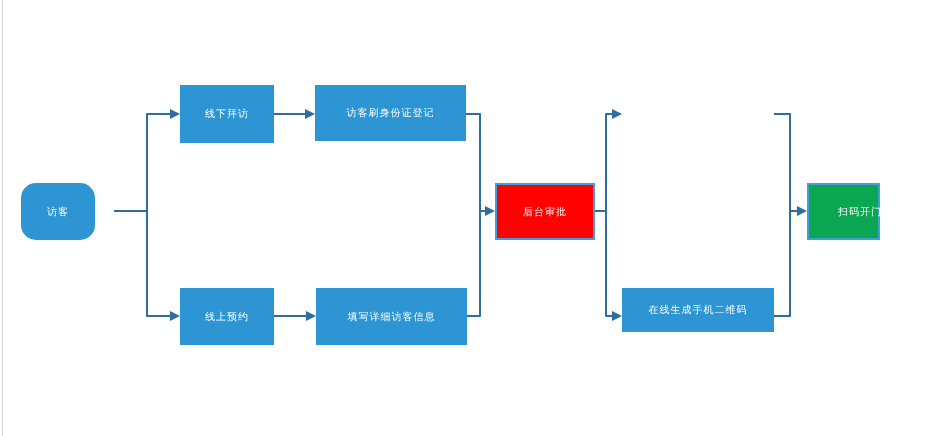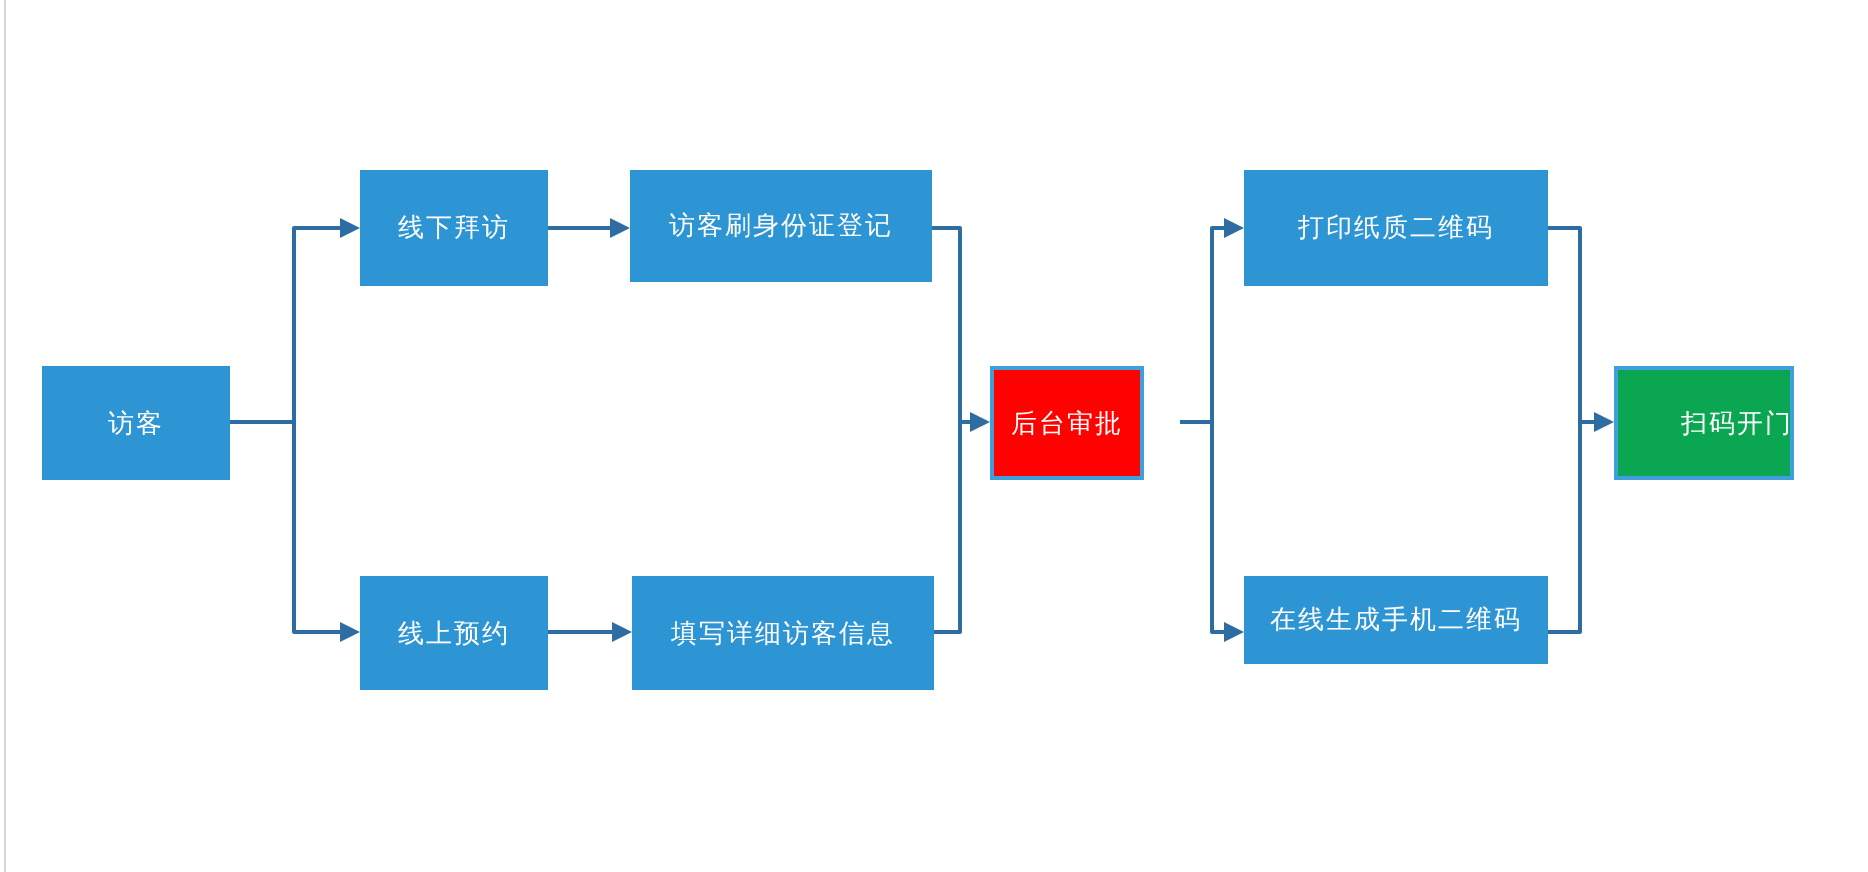--- a/index.html
+++ b/index.html
@@ -49,7 +49,7 @@
     align-items: center;
     justify-content: center;
     color: var(--node-text, #ffffff);
-    font-size: 13px;
+    font-size: 10px;
     letter-spacing: 1px;
     white-space: nowrap;
     cursor: default;

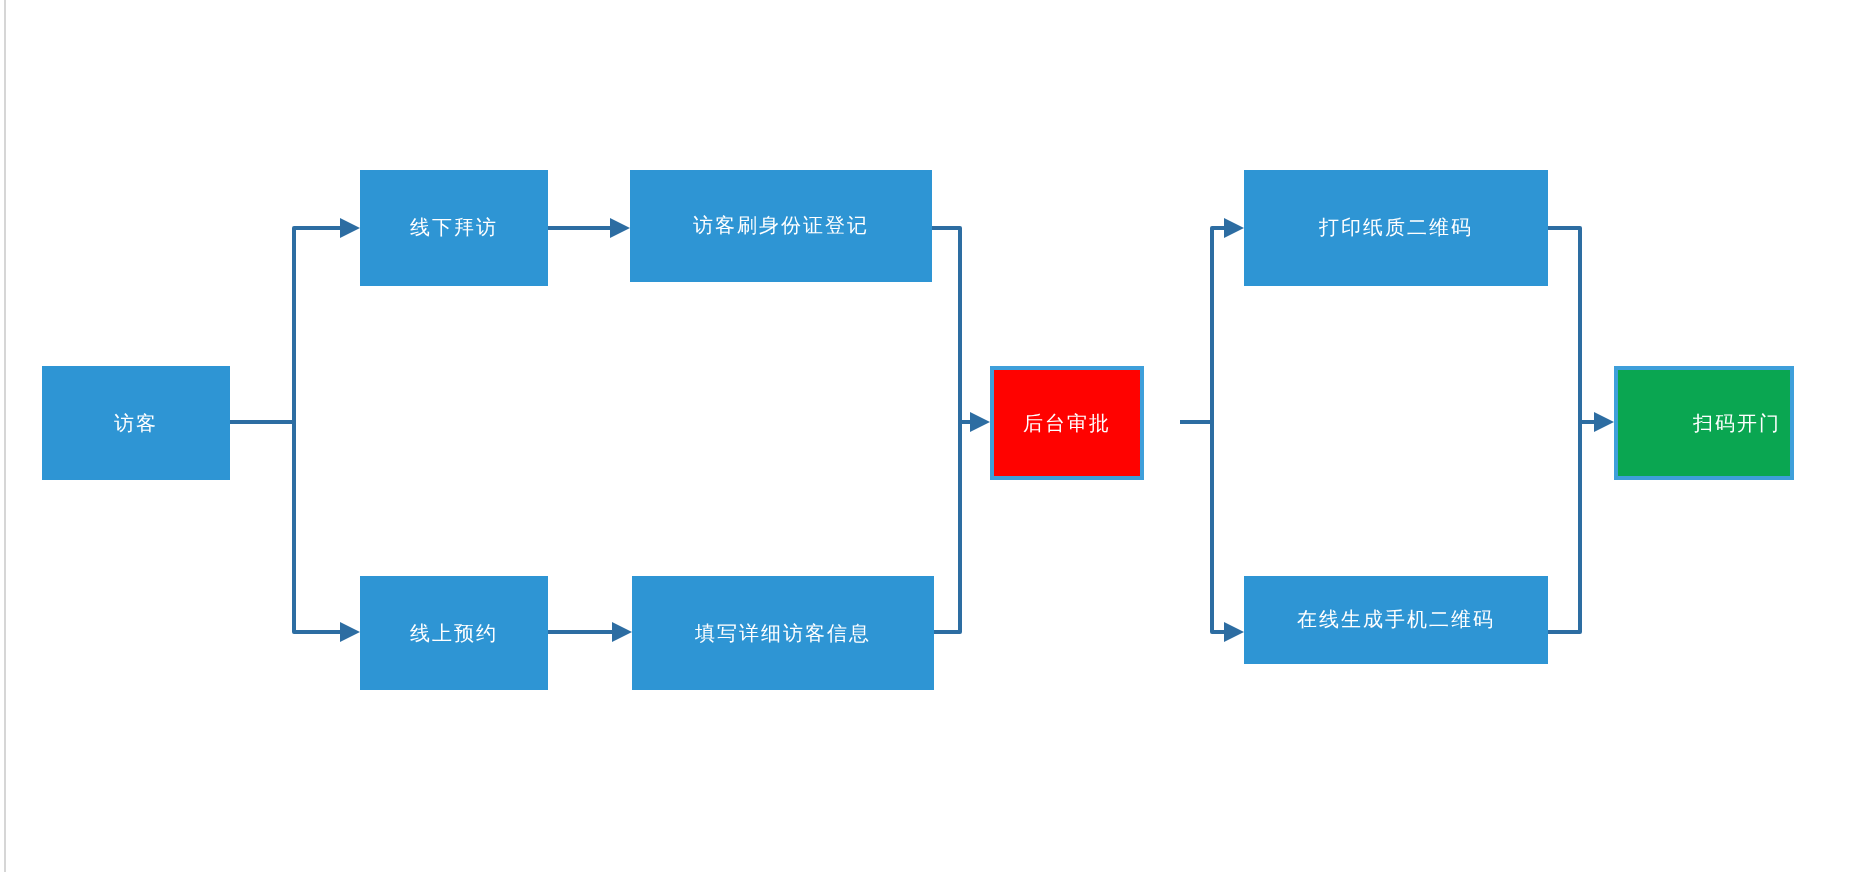--- a/index.html
+++ b/index.html
@@ -111,7 +111,6 @@
   <div class="node blue" id="node-online">线上预约</div>
   <div class="node blue" id="node-fillinfo">填写详细访客信息</div>
   <div class="node red" id="node-approval">后台审批</div>
-  <div class="node blue" id="node-printqr">打印纸质二维码</div>
   <div class="node blue" id="node-mobileqr">在线生成手机二维码</div>
   <div class="node green" id="node-scandoor">扫码开门</div>
 

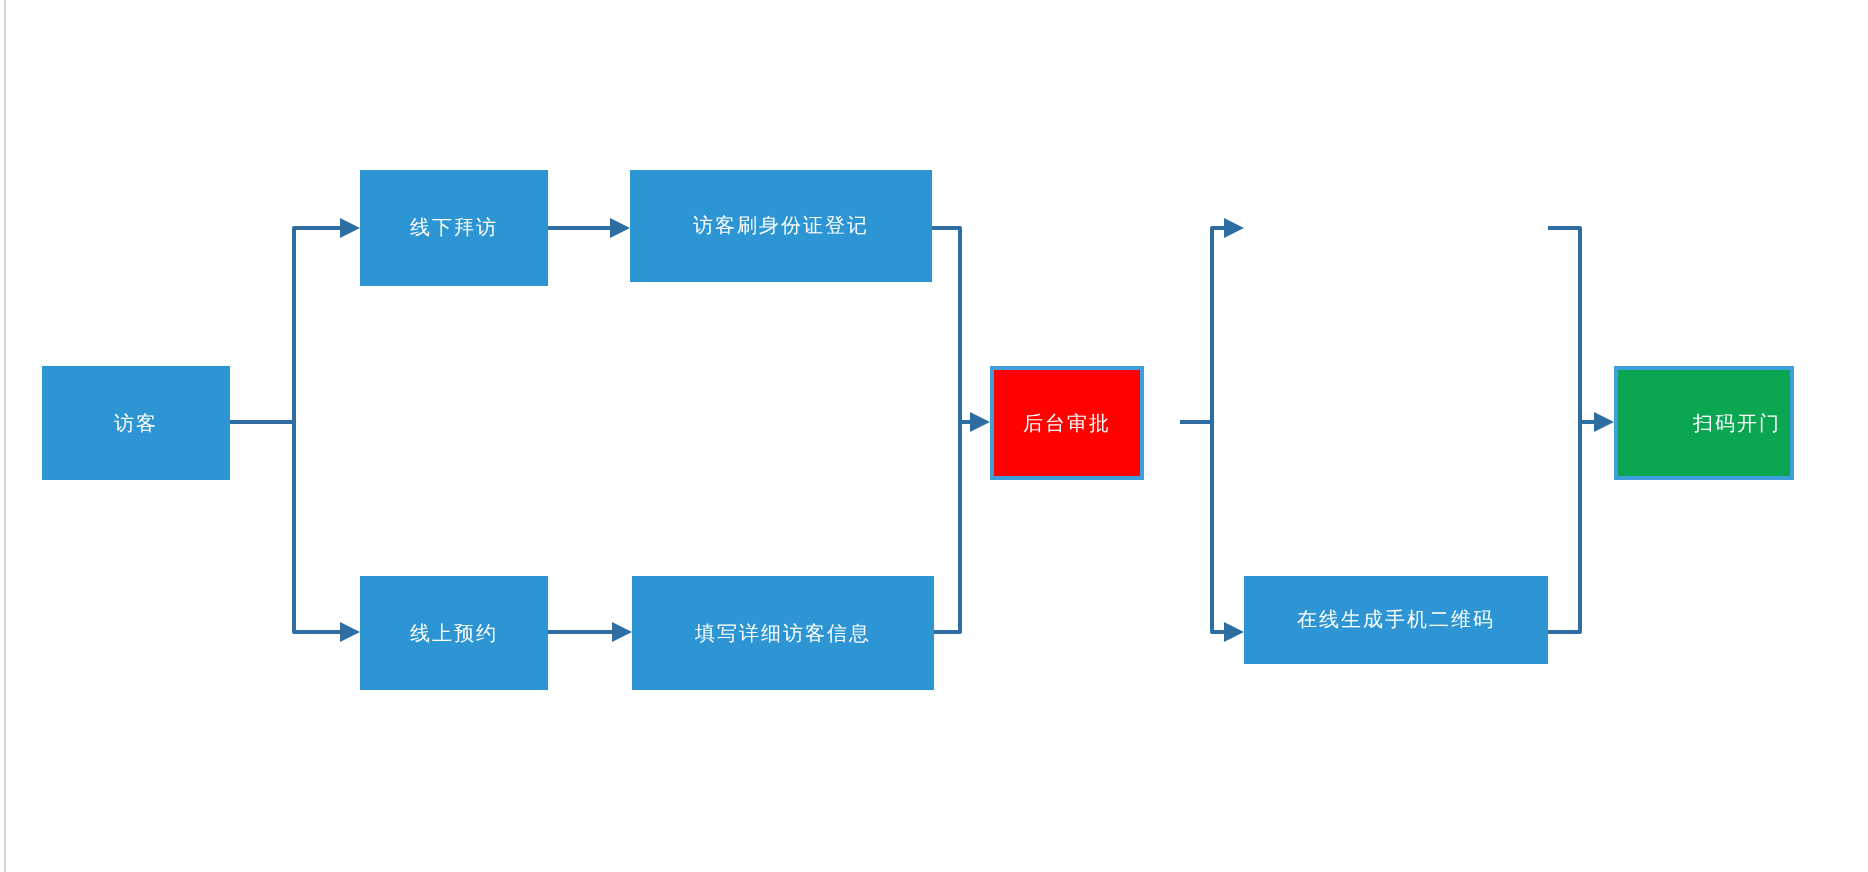--- a/index.html
+++ b/index.html
@@ -60,7 +60,7 @@
   .node.green { background: var(--node-green, #0aa651); border: 2px solid var(--node-border, #3e9fda); }
 
   
-  #node-visitor        { left: 21px;  top: 183px; width: 94px;  height: 57px; }
+  #node-visitor        { left: 21px;  top: 183px; width: 74px;  height: 57px; border-radius: 15px; }
   #node-offline        { left: 180px; top: 85px;  width: 94px;  height: 58px; }
   #node-idregister     { left: 315px; top: 85px;  width: 151px; height: 56px; }
   #node-online         { left: 180px; top: 288px; width: 94px;  height: 57px; }

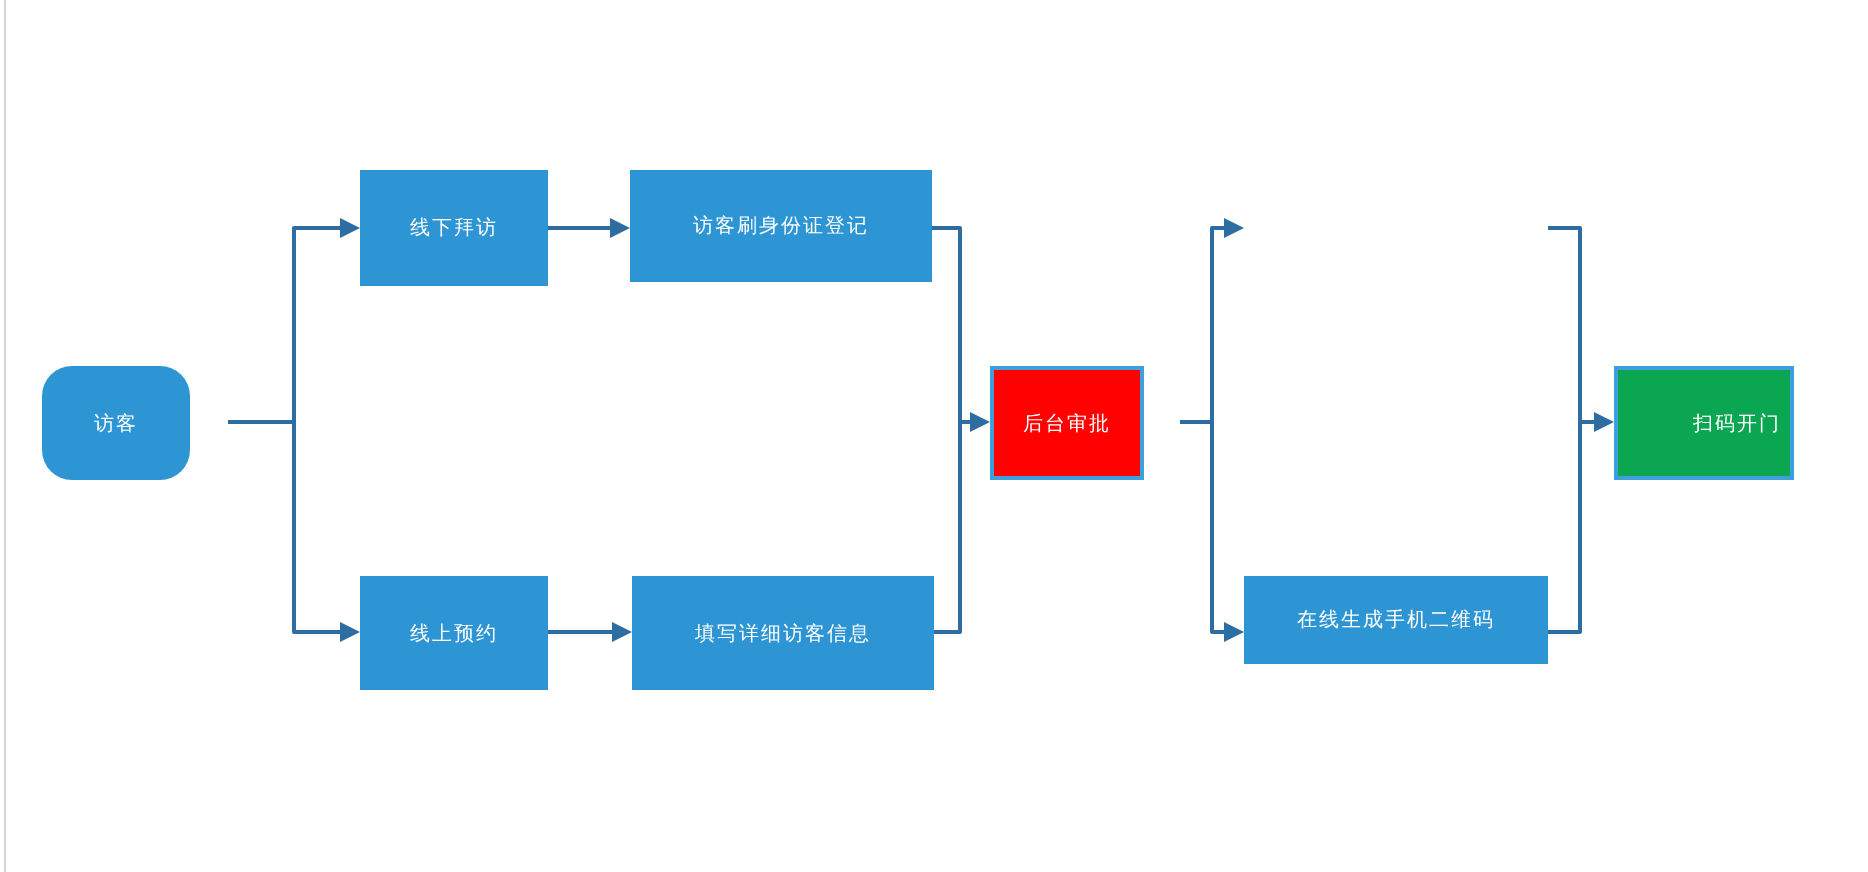--- a/index.html
+++ b/index.html
@@ -65,7 +65,7 @@
   #node-idregister     { left: 315px; top: 85px;  width: 151px; height: 56px; }
   #node-online         { left: 180px; top: 288px; width: 94px;  height: 57px; }
   #node-fillinfo       { left: 316px; top: 288px; width: 151px; height: 57px; }
-  #node-approval       { left: 495px; top: 183px; width: 77px;  height: 57px; }
+  #node-approval       { left: 495px; top: 183px; width: 100px;  height: 57px; }
   #node-printqr        { left: 622px; top: 85px;  width: 152px; height: 58px; }
   #node-mobileqr       { left: 622px; top: 288px; width: 152px; height: 44px; }
   #node-scandoor       { left: 807px; top: 183px; width: 90px;  height: 57px; padding-left: 33px; }

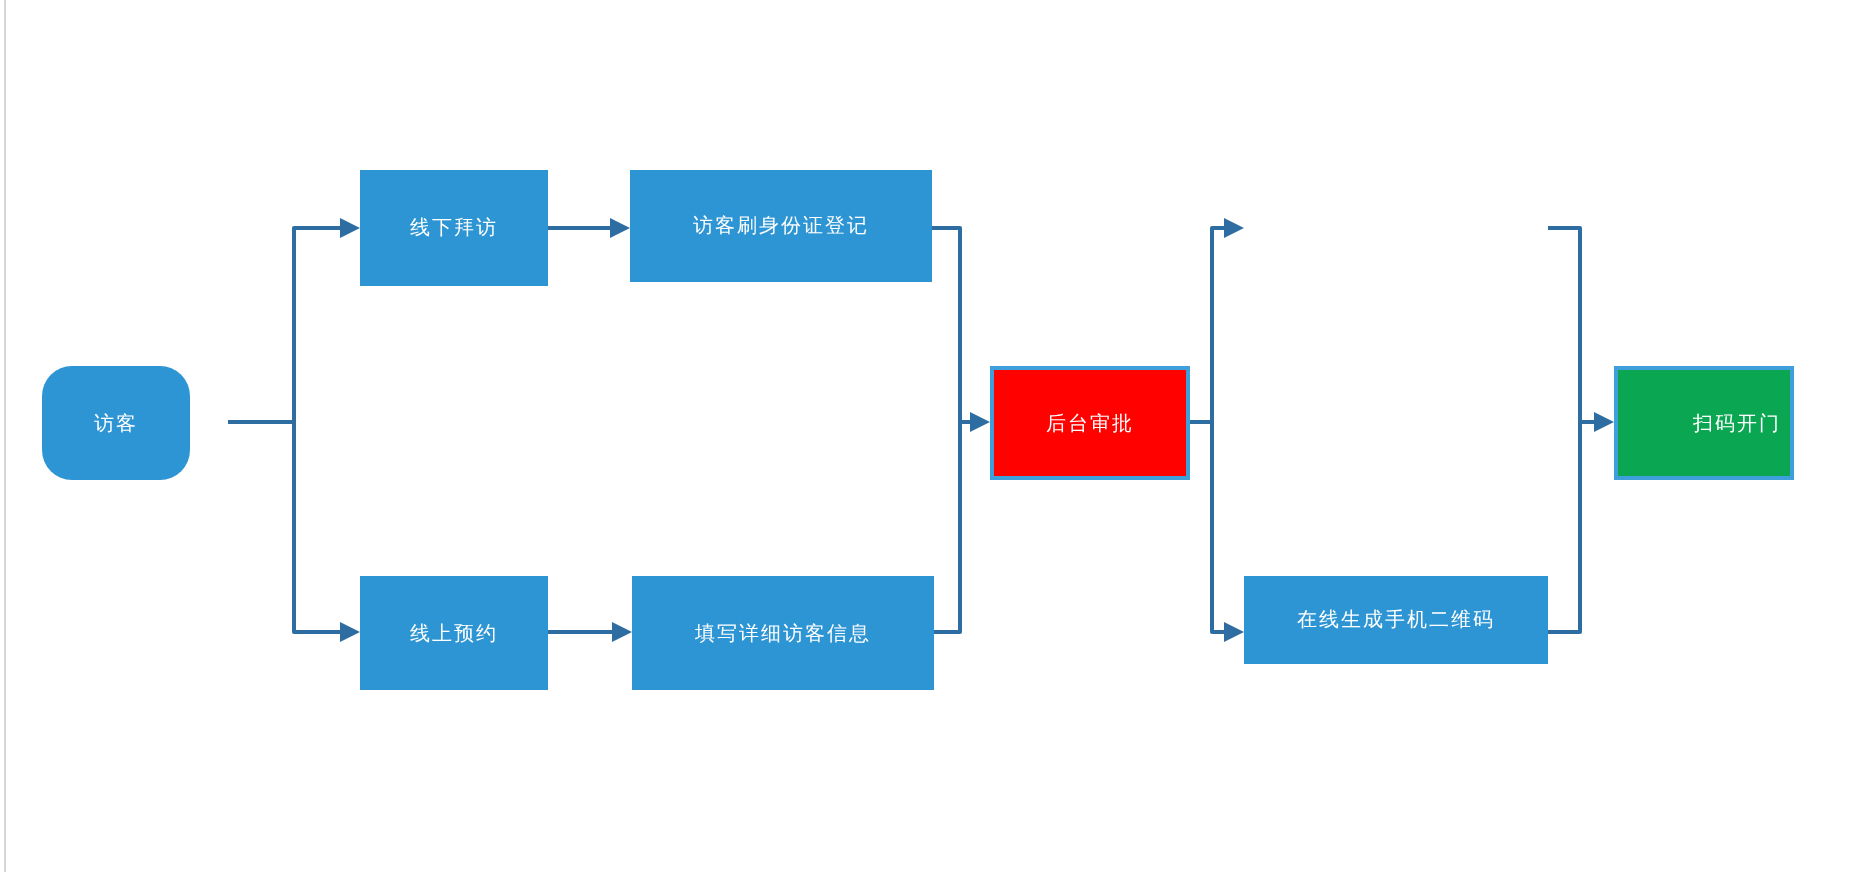--- a/index.html
+++ b/index.html
@@ -68,7 +68,7 @@
   #node-approval       { left: 495px; top: 183px; width: 100px;  height: 57px; }
   #node-printqr        { left: 622px; top: 85px;  width: 152px; height: 58px; }
   #node-mobileqr       { left: 622px; top: 288px; width: 152px; height: 44px; }
-  #node-scandoor       { left: 807px; top: 183px; width: 90px;  height: 57px; padding-left: 33px; }
+  #node-scandoor       { left: 807px; top: 183px; width: 73px;  height: 57px; padding-left: 33px; }
 </style>
 </head>
 <body>

